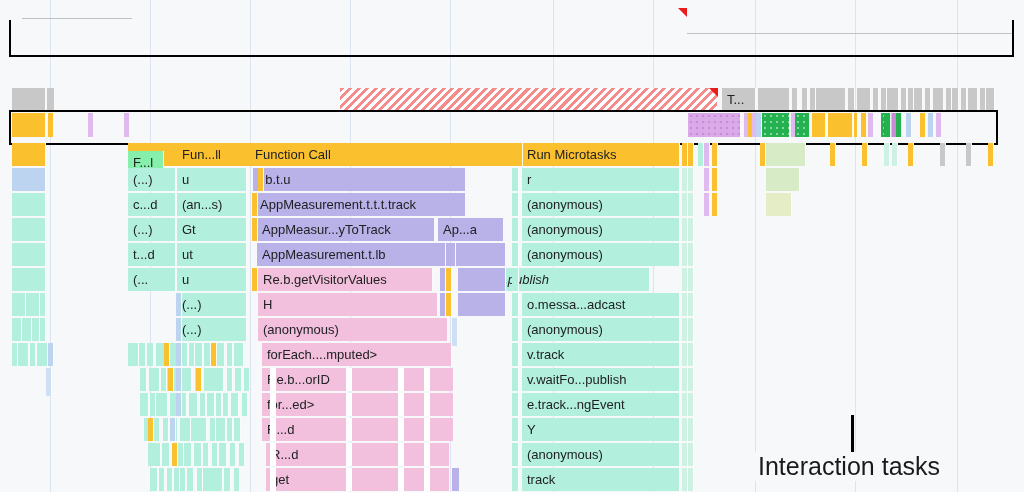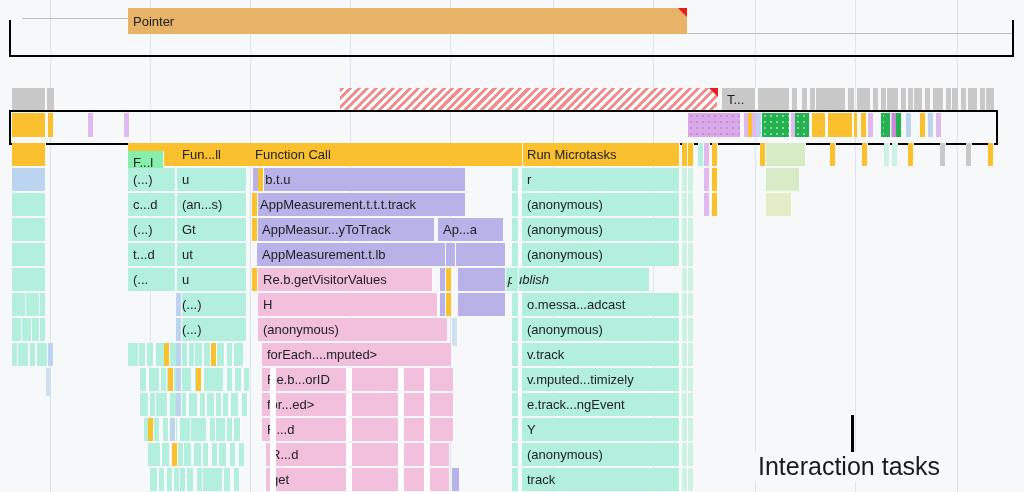--- a/index.html
+++ b/index.html
@@ -110,9 +110,6 @@
 
   <div class="pointer-line" style="left:22px; top:18px; width:110px;"></div>
   <div class="pointer-line" style="left:687px; top:33px; width:327px;"></div>
-  <div class="pointer-bar bar noborder" style="left:128px; top:8px; width:559px; height:26px;">
-    <span>Pointer</span>
-  </div>
   <div class="tri-red" style="left:678px; top:8px;"></div>
 
   <div class="callout callout-top" style="left:9px; top:20px; width:1005px; height:37px;"></div>

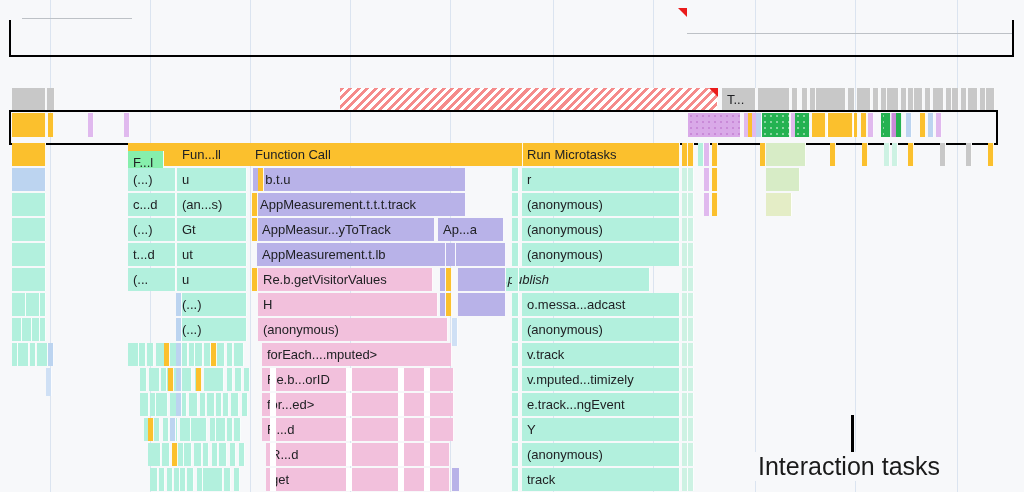--- a/index.html
+++ b/index.html
@@ -309,7 +309,7 @@
         <span>v.track</span>
       </div>
       <div class="bar" style="left: 522px; top: 368px; width: 158px; height: 23px; background: rgb(178, 240, 221);">
-        <span>v.mputed...timizely</span>
+        <span>v.waitFo...publish</span>
       </div>
       <div class="bar" style="left: 522px; top: 393px; width: 158px; height: 23px; background: rgb(178, 240, 221);">
         <span>e.track...ngEvent</span>

